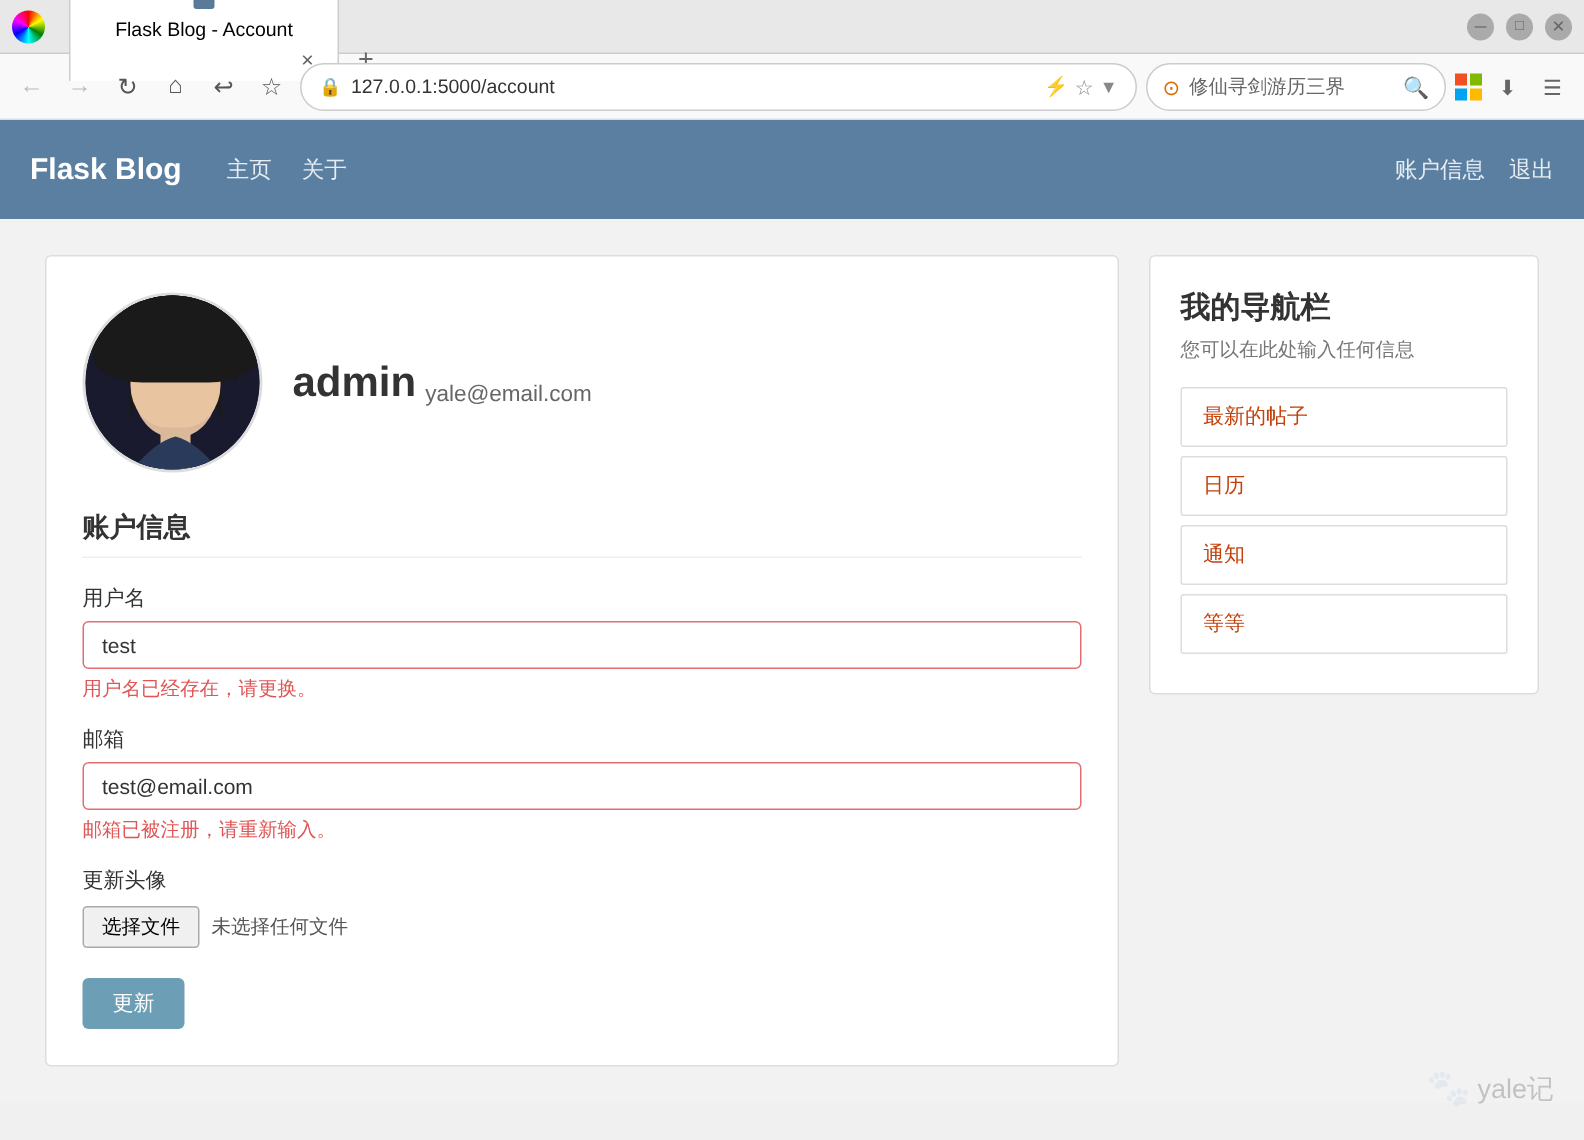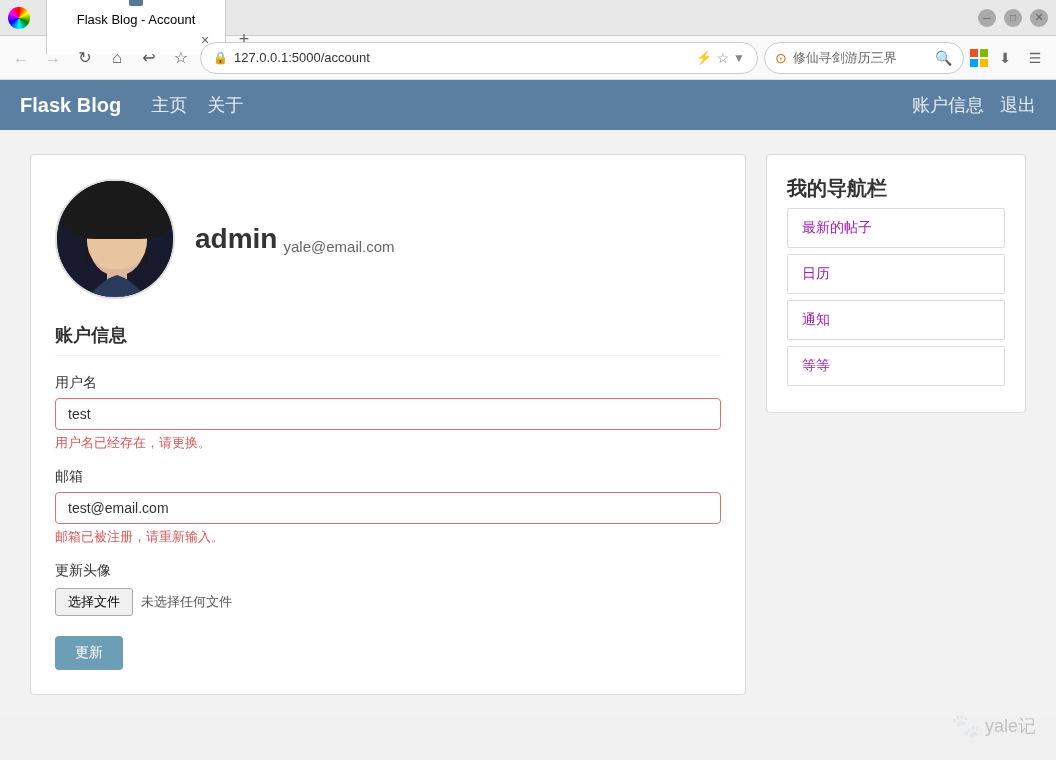--- a/index.html
+++ b/index.html
@@ -128,7 +128,7 @@
     
     .app-navbar {
       background: #5a7fa0;
-      height: 50px;
+      height: 66px;
       display: flex;
       align-items: center;
       padding: 0 20px;

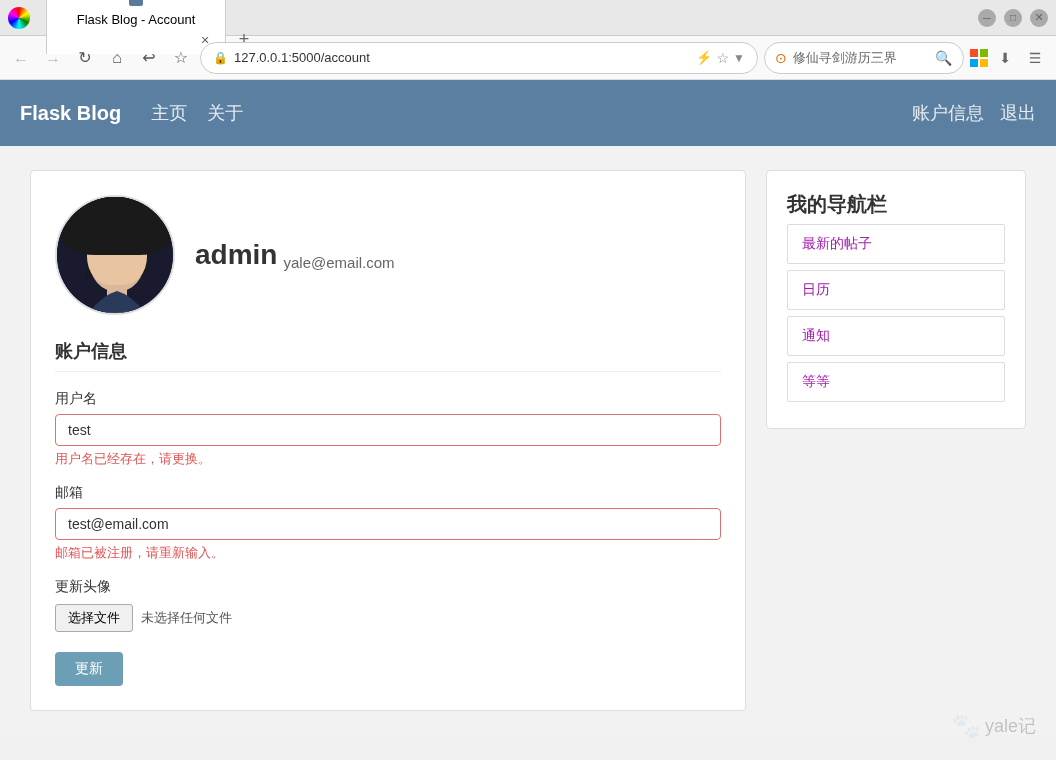--- a/index.html
+++ b/index.html
@@ -143,7 +143,7 @@
     }
     .nav-link {
       color: rgba(255,255,255,0.85);
-      font-size: 18px;
+      font-size: 15px;
       text-decoration: none;
       cursor: pointer;
     }

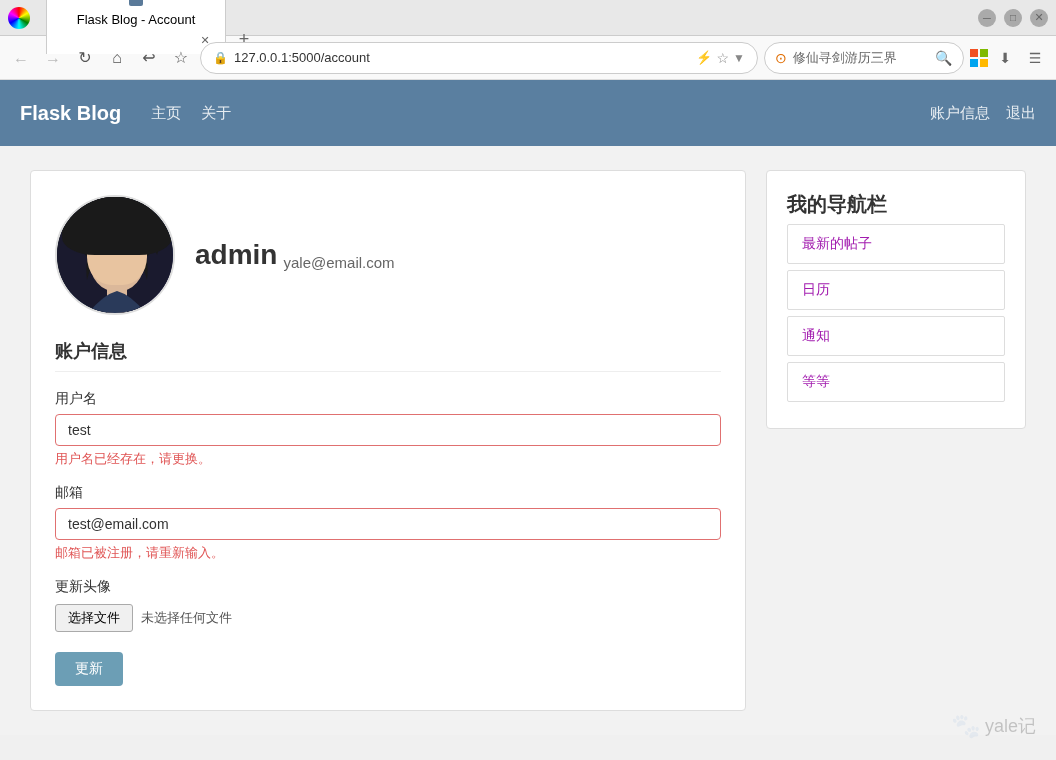--- a/index.html
+++ b/index.html
@@ -454,6 +454,7 @@
 
     <div class="sidebar-card">
       <div class="sidebar-title">我的导航栏</div>
+      <div class="sidebar-subtitle">您可以在此处输入任何信息</div>
       <ul class="sidebar-list">
         <li class="sidebar-list-item">
           <a class="sidebar-list-link">最新的帖子</a>

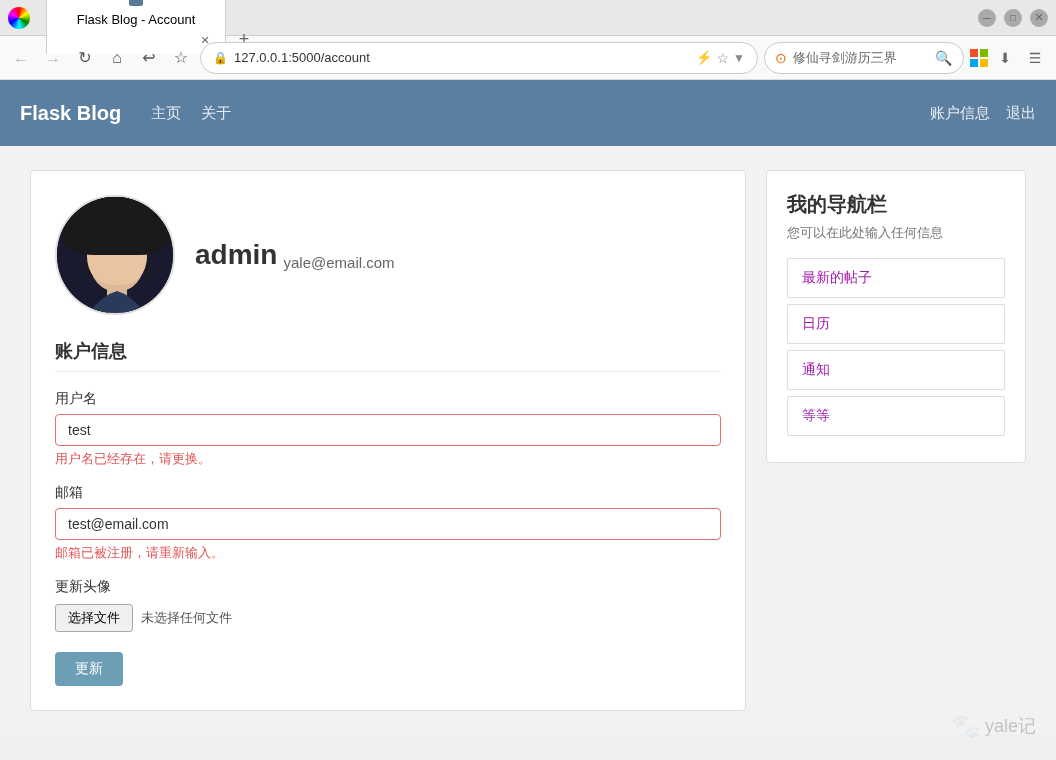--- a/index.html
+++ b/index.html
@@ -274,7 +274,7 @@
     .sidebar-list-link {
       display: block;
       padding: 10px 14px;
-      color: #a21caf;
+      color: #c2410c;
       text-decoration: none;
       font-size: 14px;
       cursor: pointer;

